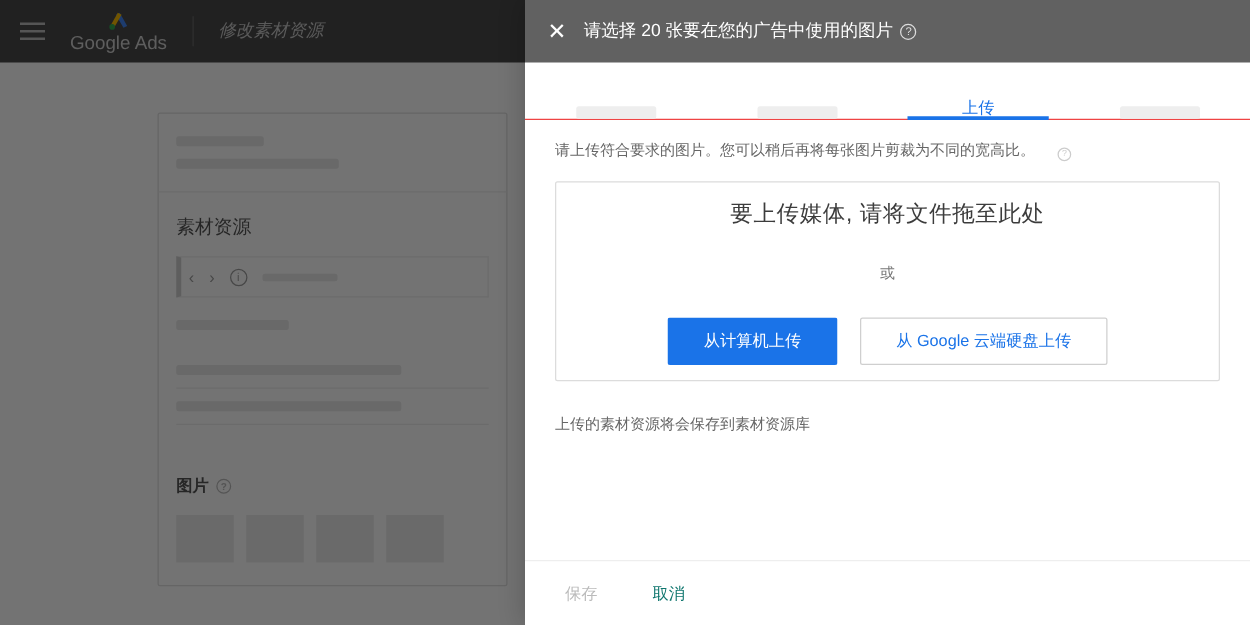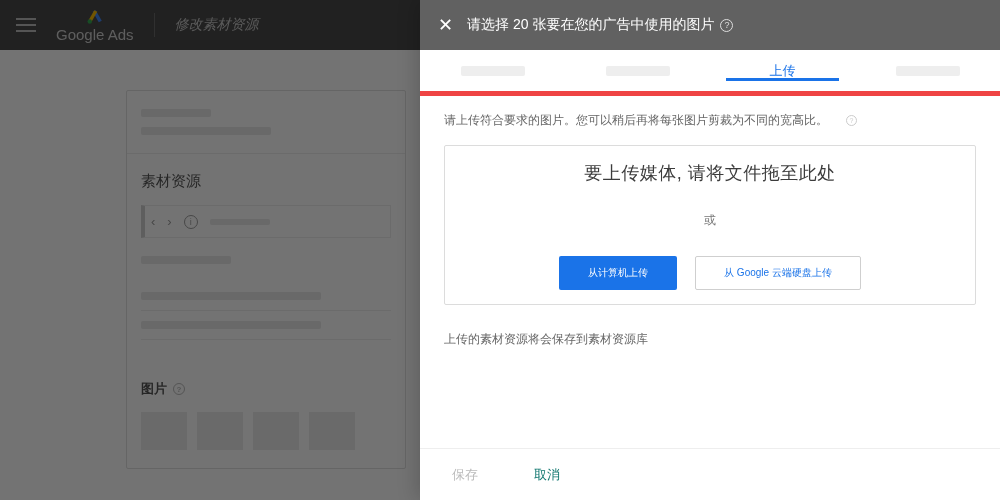--- a/index.html
+++ b/index.html
@@ -40,7 +40,7 @@
   .mh-title { display: flex; align-items: center; gap: 6px; justify-content: center; }
   .help-ic { width: 13px; height: 13px; border: 1.3px solid #ddd; border-radius: 50%; display: inline-flex; align-items: center; justify-content: center; font-size: 9px; color: #ddd; }
   
-  .tab-row { display: flex; height: 46px; border-bottom: 5px solid #ef4444; align-items: center; }
+  .tab-row { display: flex; height: 46px; border-bottom: 1px solid #ef4444; align-items: flex-end; }
   .tab { flex: 1; display: flex; align-items: center; justify-content: center; font-size: 13px; color: #888; cursor: pointer; position: relative; }
   .tab.active { color: #1a73e8; }
   .tab.active::after { content: ''; position: absolute; bottom: -1px; left: 16px; right: 16px; height: 3px; background: #1a73e8; }

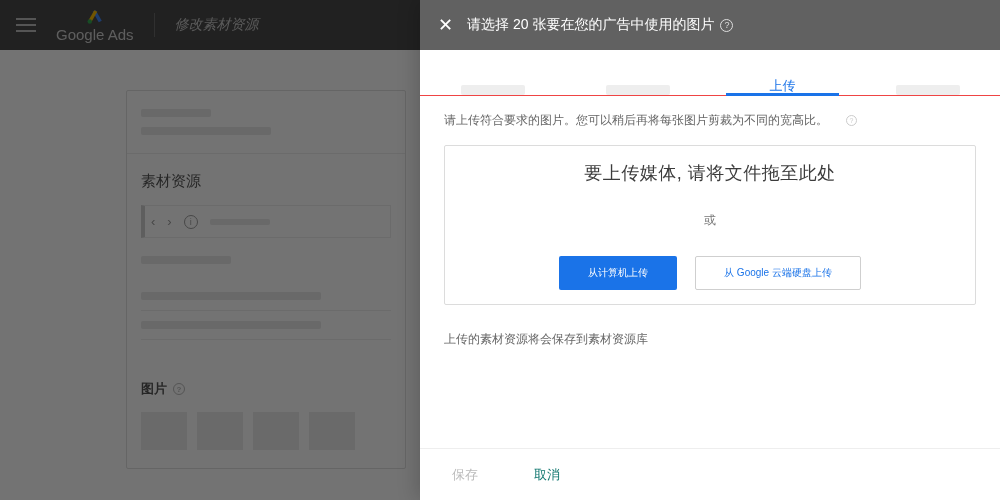--- a/index.html
+++ b/index.html
@@ -47,7 +47,7 @@
   .tab-ph { width: 64px; height: 10px; background: #eee; border-radius: 2px; }
   
   .modal-body { flex: 1; padding: 16px 24px 0; overflow: hidden; }
-  .hint-row { font-size: 12px; color: #666; display: flex; align-items: center; gap: 18px; margin-bottom: 16px; }
+  .hint-row { font-size: 12px; color: #666; display: flex; align-items: flex-end; gap: 18px; margin-bottom: 16px; }
   .qmark-sm { width: 11px; height: 11px; border: 1px solid #ccc; border-radius: 50%; display: inline-flex; align-items: center; justify-content: center; font-size: 7px; color: #ccc; }
   
   .dropzone { border: 1px solid #dcdcdc; border-radius: 2px; height: 160px; display: flex; flex-direction: column; align-items: center; justify-content: center; gap: 27px; }

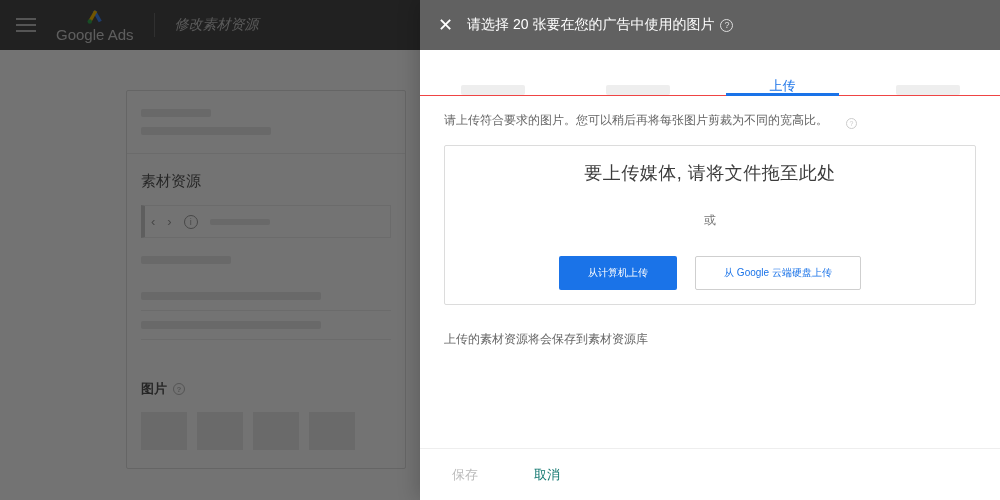--- a/index.html
+++ b/index.html
@@ -54,7 +54,7 @@
   .dz-title { font-size: 18px; color: #3c3c3c; letter-spacing: 0.5px; }
   .dz-or { font-size: 12px; color: #777; }
   .dz-btns { display: flex; gap: 18px; }
-  .btn { font-size: 10px; padding: 9px 28px; border-radius: 2px; cursor: pointer; border: 1px solid transparent; }
+  .btn { font-size: 13px; padding: 9px 28px; border-radius: 2px; cursor: pointer; border: 1px solid transparent; }
   .btn-primary { background: #1a73e8; color: #fff; }
   .btn-outline { background: #fff; color: #1a73e8; border-color: #cfcfcf; }
   

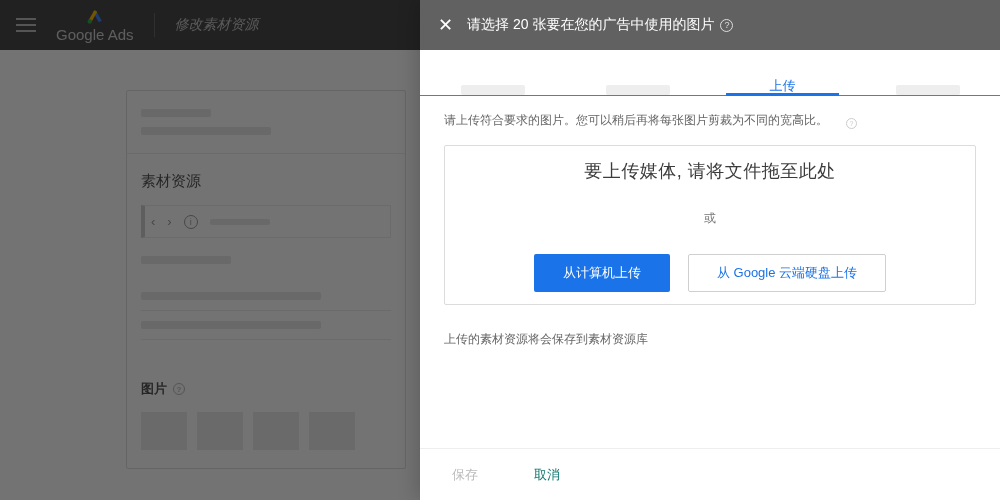--- a/index.html
+++ b/index.html
@@ -60,7 +60,7 @@
   
   .save-note { font-size: 12px; color: #666; margin-top: 26px; }
   
-  .modal-footer { height: 52px; border-top: 1px solid #eee; display: flex; align-items: center; padding: 0 24px; gap: 40px; }
+  .modal-footer { height: 52px; border-top: 1px solid #eee; display: flex; align-items: center; padding: 0 24px; gap: 28px; }
   .ft-btn { font-size: 13px; cursor: pointer; padding: 6px 8px; }
   .ft-save { color: #bbb; }
   .ft-cancel { color: #0f766e; }

